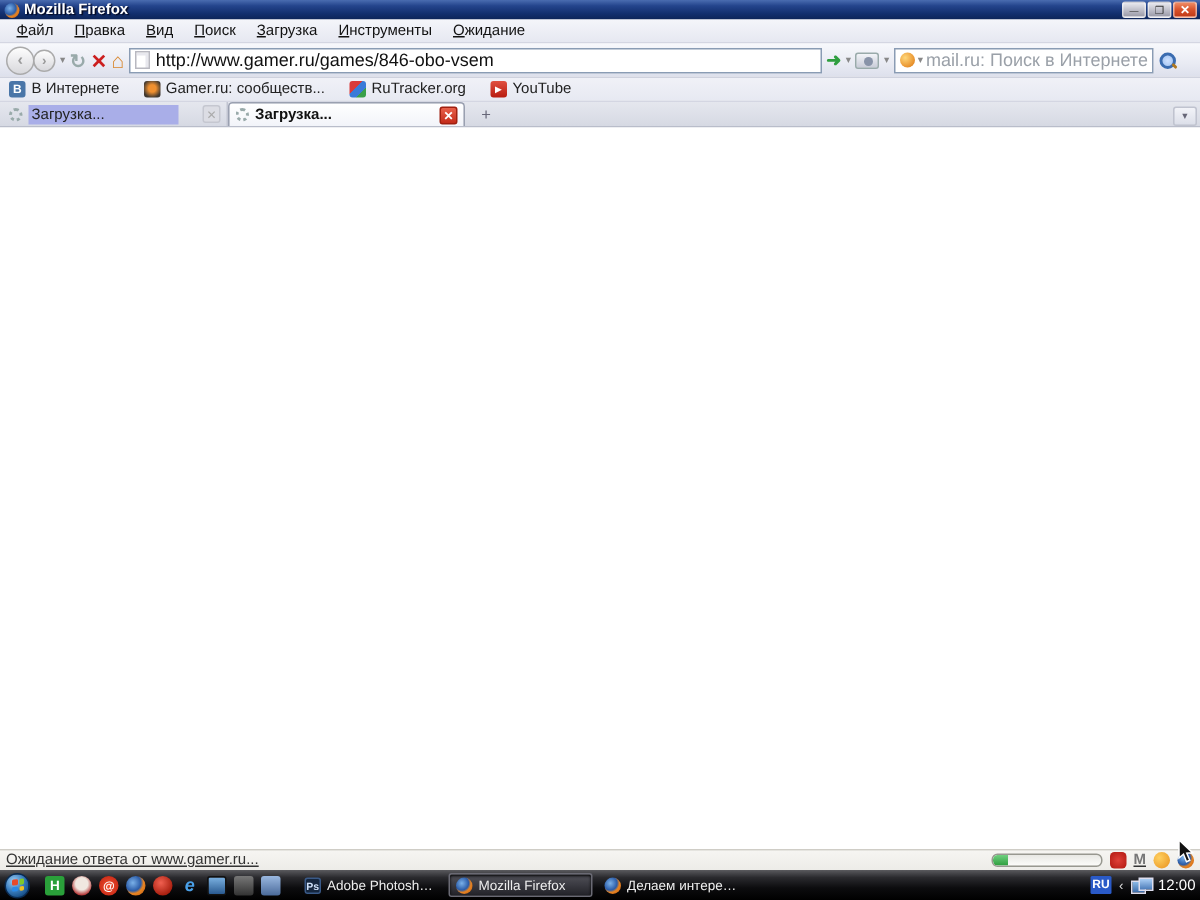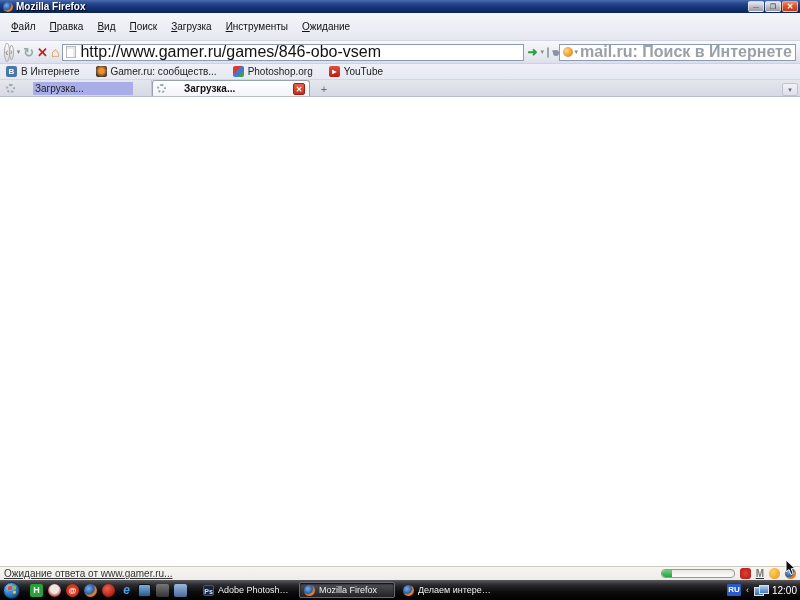--- a/index.html
+++ b/index.html
@@ -23,7 +23,7 @@
   .wc.close::before { content:"✕"; font-weight:bold; }
 
   
-  .menubar { height:28px; background:linear-gradient(180deg,#f4f5fa,#e6e8f1); border-bottom:1px solid #d4d6e2;
+  .menubar { height:16px; background:linear-gradient(180deg,#f4f5fa,#e6e8f1); border-bottom:1px solid #d4d6e2;
     display:flex; align-items:center; padding-left:4px; }
   .menu-item { display:inline-block; font-size:10px; color:#111; padding:0 7px; line-height:12px; }
   .menu-item::first-letter { text-decoration:underline; }

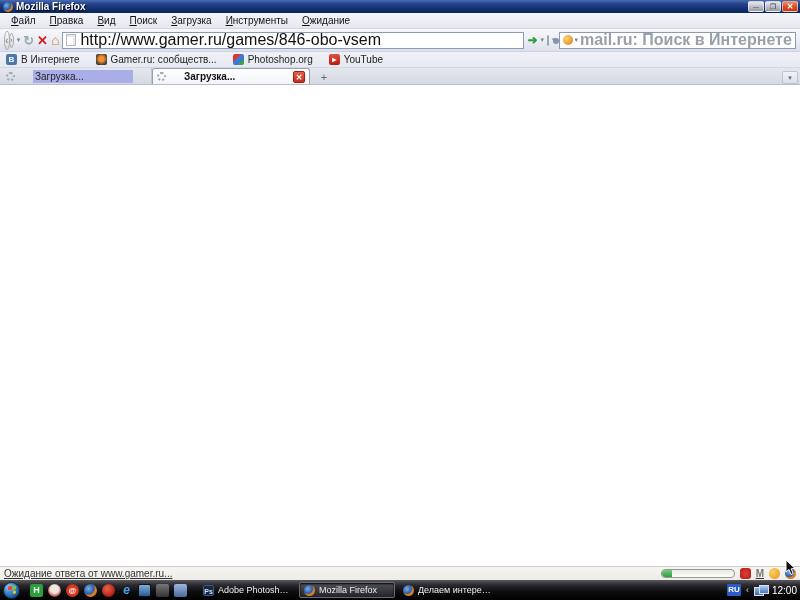--- a/index.html
+++ b/index.html
@@ -41,7 +41,7 @@
   .home { font-size:14px; color:#d8862c; font-weight:bold; }
   .urlbar { flex:0 0 462px; height:17px; background:#fff; border:1px solid #8a9cb4; display:flex; align-items:center; padding:0 3px; gap:4px; }
   .page-ico { width:10px; height:12px; background:#fff; border:1px solid #b8b8c0; box-shadow:inset -2px 2px 0 #e8e8ee; }
-  .url-text { font-size:16px; color:#111; white-space:nowrap; overflow:hidden; }
+  .url-text { font-size:12px; color:#111; white-space:nowrap; overflow:hidden; }
   .go-arrow { color:#2f9e3f; font-size:12px; font-weight:bold; }
   .camera { width:16px; height:11px; border:1px solid #9aa; border-radius:2px;
     background:linear-gradient(180deg,#f2f4f8,#c9ccd8); position:relative; }

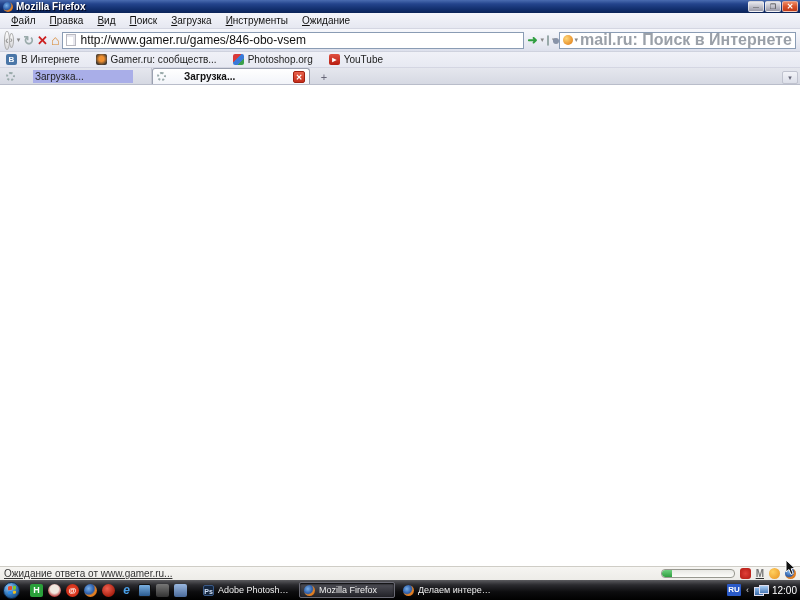--- a/index.html
+++ b/index.html
@@ -48,7 +48,7 @@
   .camera::after { content:""; position:absolute; left:5px; top:2px; width:6px; height:6px; border-radius:50%; background:#8893a8; }
   .searchbox { flex:0 0 124px; height:17px; background:#fff; border:1px solid #8a9cb4; display:flex; align-items:center; padding:0 3px; gap:2px; }
   .search-engine { width:10px; height:10px; border-radius:50%; background:radial-gradient(circle at 35% 35%,#ffd77a,#e8912c 70%,#b86a10); }
-  .search-placeholder { font-size:16px; color:#9aa0a8; white-space:nowrap; overflow:hidden;font-weight:bold; }
+  .search-placeholder { font-size:12px; color:#9aa0a8; white-space:nowrap; overflow:hidden; }
   .magnifier { width:13px; height:13px; position:relative; }
   .magnifier::before { content:""; position:absolute; left:1px; top:1px; width:7px; height:7px; border:2px solid #3a6cb0; border-radius:50%; background:radial-gradient(circle,#cfe2ff,#9ec0f0); }
   .magnifier::after { content:""; position:absolute; left:9px; top:9px; width:4px; height:2px; background:#b07820; transform:rotate(45deg); border-radius:1px; }

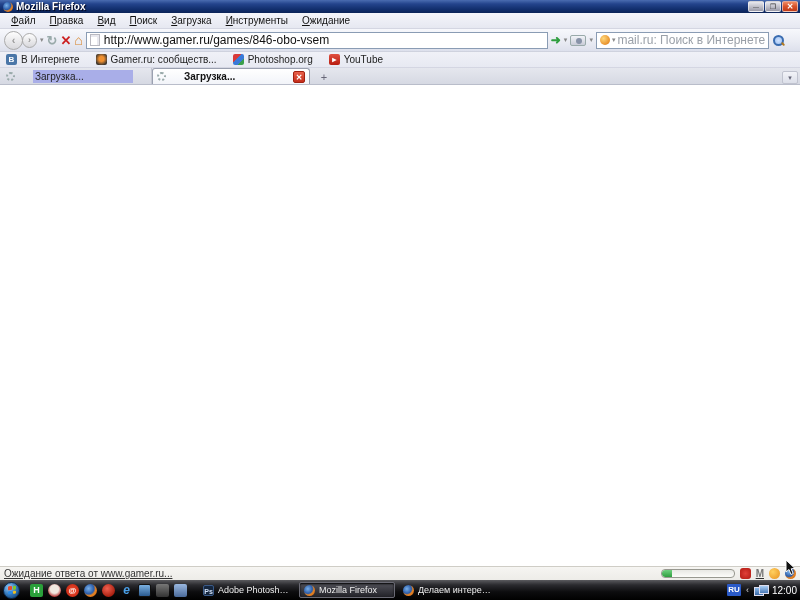--- a/index.html
+++ b/index.html
@@ -197,7 +197,7 @@
       </span>
       <span class="bookmark">
         <span class="bm-ico bm-rutracker"></span>
-        <span>Photoshop.org</span>
+        <span>RuTracker.org</span>
       </span>
       <span class="bookmark">
         <span class="bm-ico bm-youtube"></span>

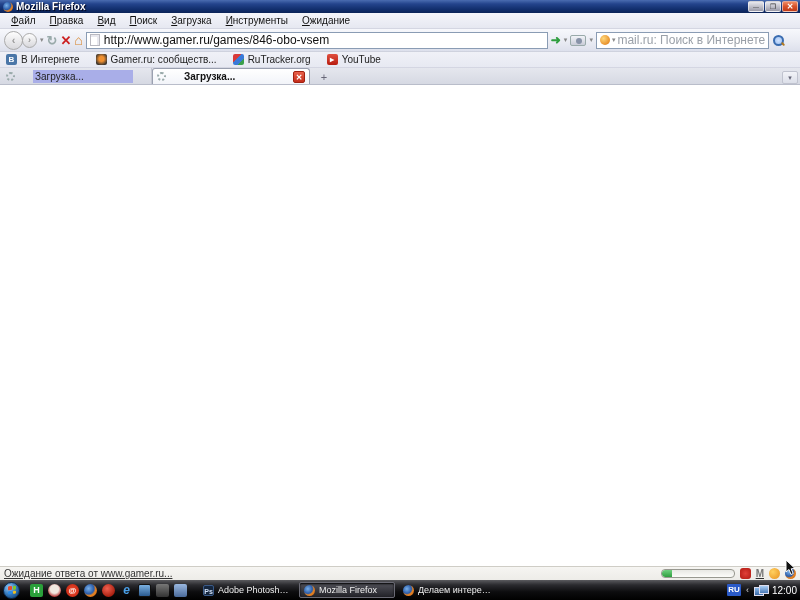--- a/index.html
+++ b/index.html
@@ -67,7 +67,7 @@
   
   .tabstrip { height:17px; background:linear-gradient(180deg,#e5e7ee,#d6d9e3); border-bottom:1px solid #b9bdca;
     display:flex; align-items:flex-end; padding:1px 2px 0 2px; }
-  .tab { height:16px; display:flex; align-items:center; padding:0 4px; gap:18px; font-size:10px; }
+  .tab { height:16px; display:flex; align-items:center; padding:0 4px; gap:4px; font-size:10px; }
   .tab.inactive { width:150px; color:#222; border-right:1px solid #c2c5d2; }
   .tab.active { width:158px; background:linear-gradient(180deg,#fff,#f2f4f9); border:1px solid #9aa0b0; border-bottom:none;
     border-radius:3px 3px 0 0; font-weight:bold; color:#111; }

